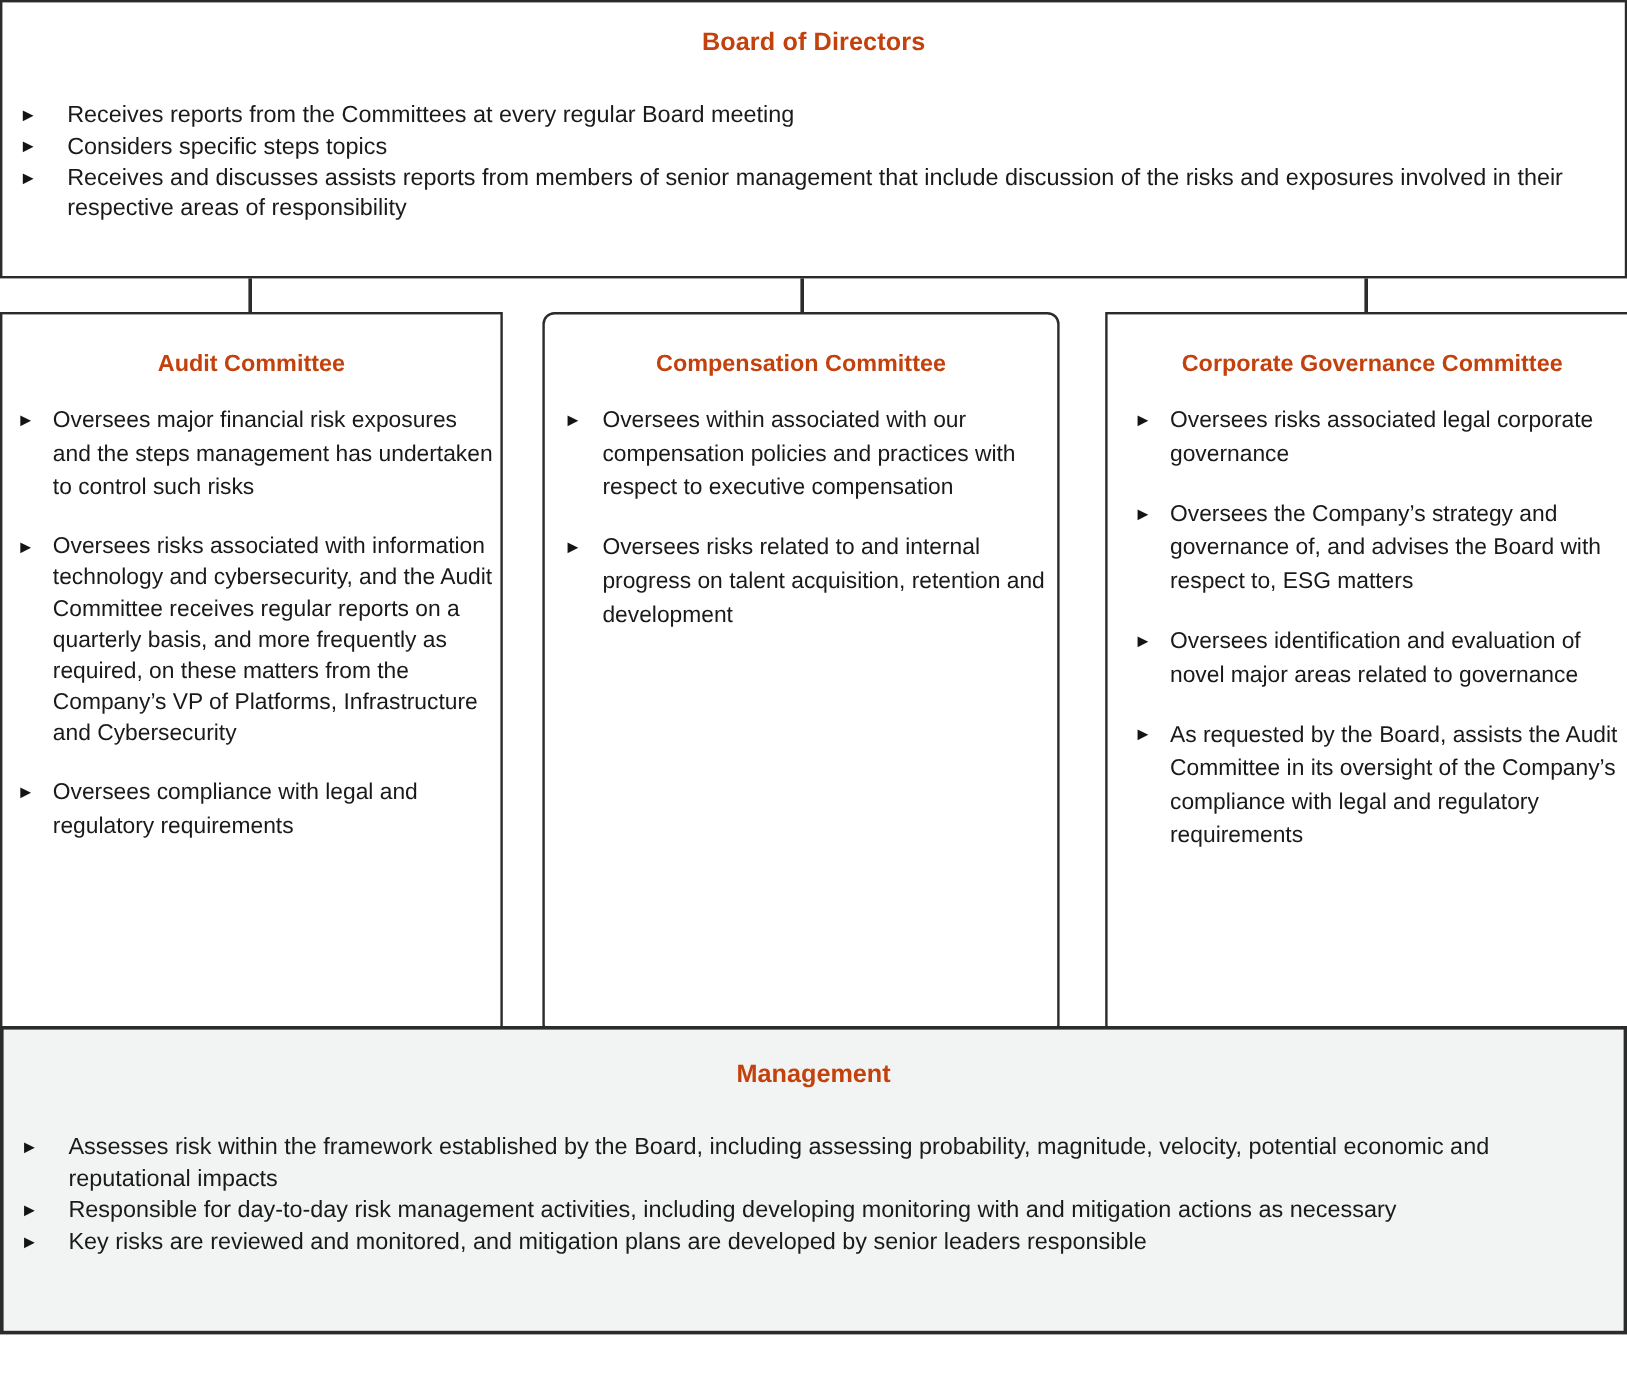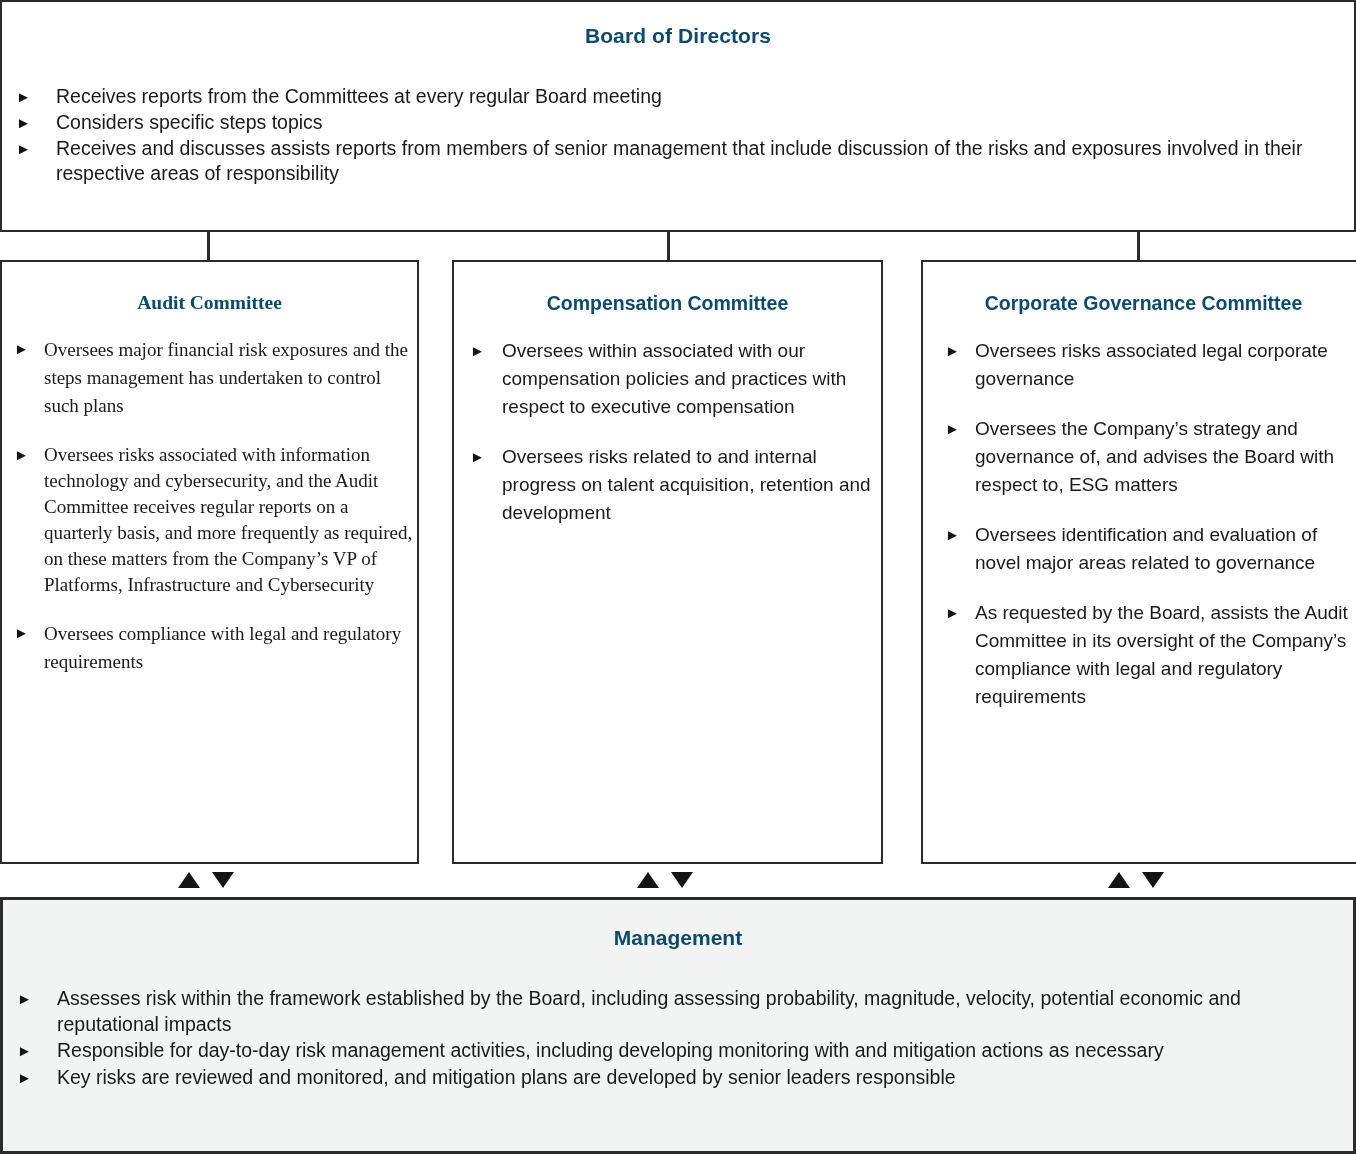--- a/index.html
+++ b/index.html
@@ -32,7 +32,7 @@
   .box-title {
     text-align: center;
     font-weight: bold;
-    color: #0c4a6e;
+    color: #c2410c;
   }
 
   .bullets {

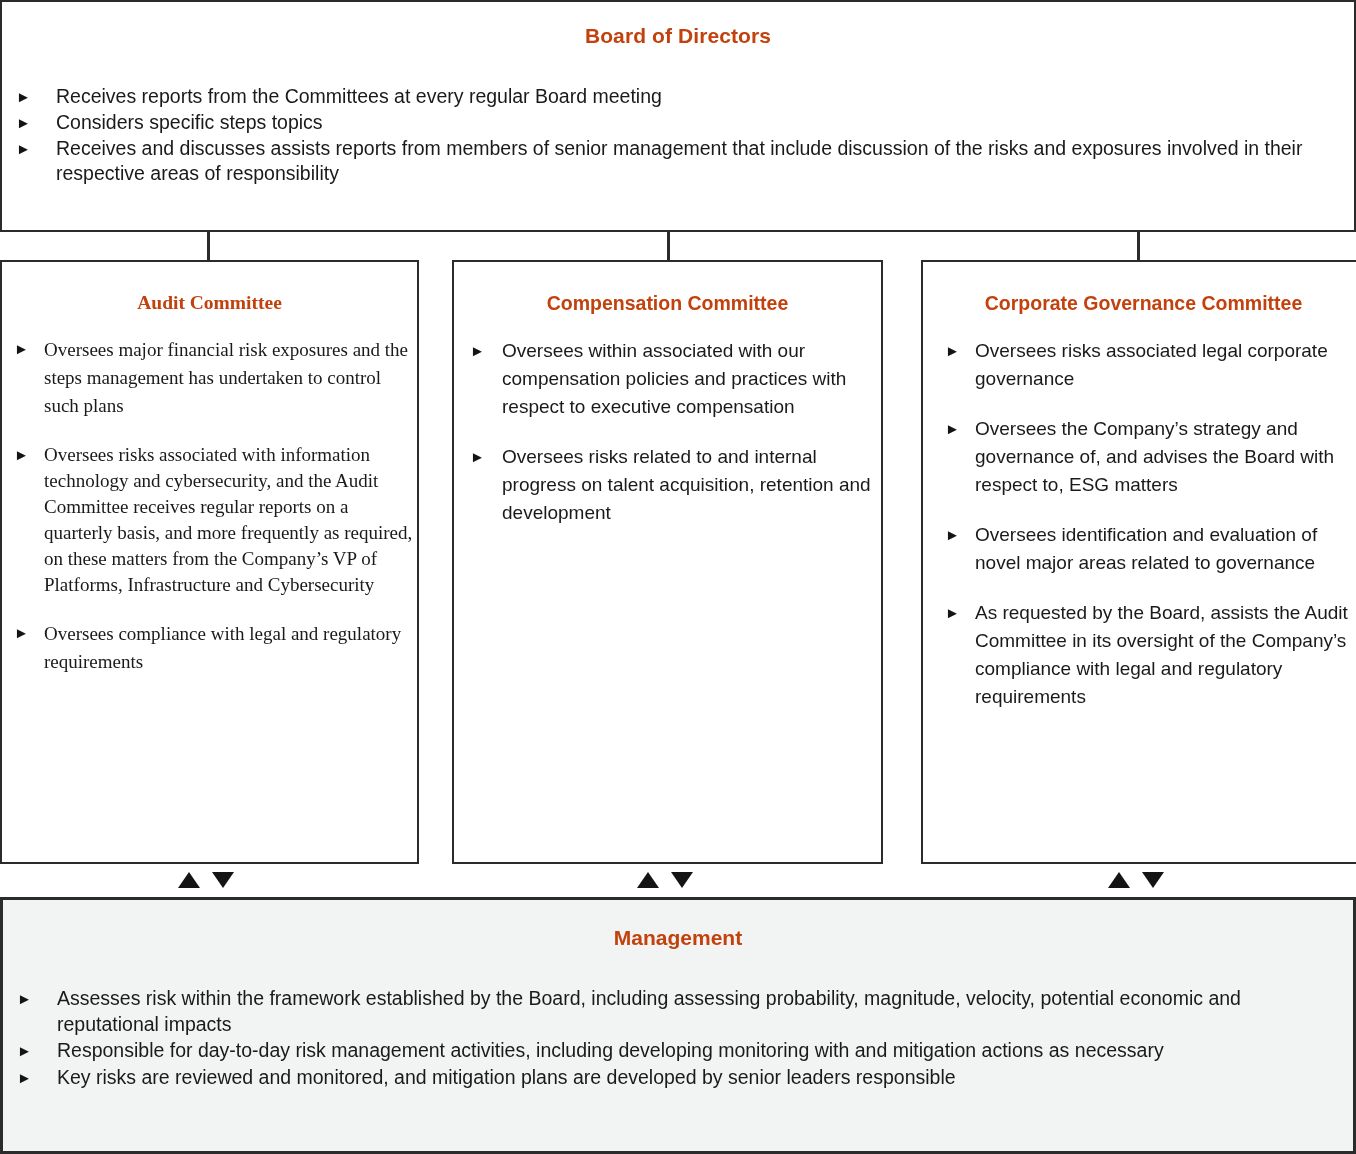--- a/index.html
+++ b/index.html
@@ -95,7 +95,7 @@
   #connector-governance   { left: 1137px; top: 232px; height: 28px; }
 
   
-  #audit-box        { left: 0px;   top: 260px; width: 419px; height: 604px; font-family: Liberation Serif, serif; }
+  #audit-box        { left: 0px;   top: 260px; width: 419px; height: 604px; }
   #compensation-box { left: 452px; top: 260px; width: 431px; height: 604px; }
   #governance-box   { left: 911px; top: 260px; width: 445px; height: 604px; margin-left: 10px; }
 

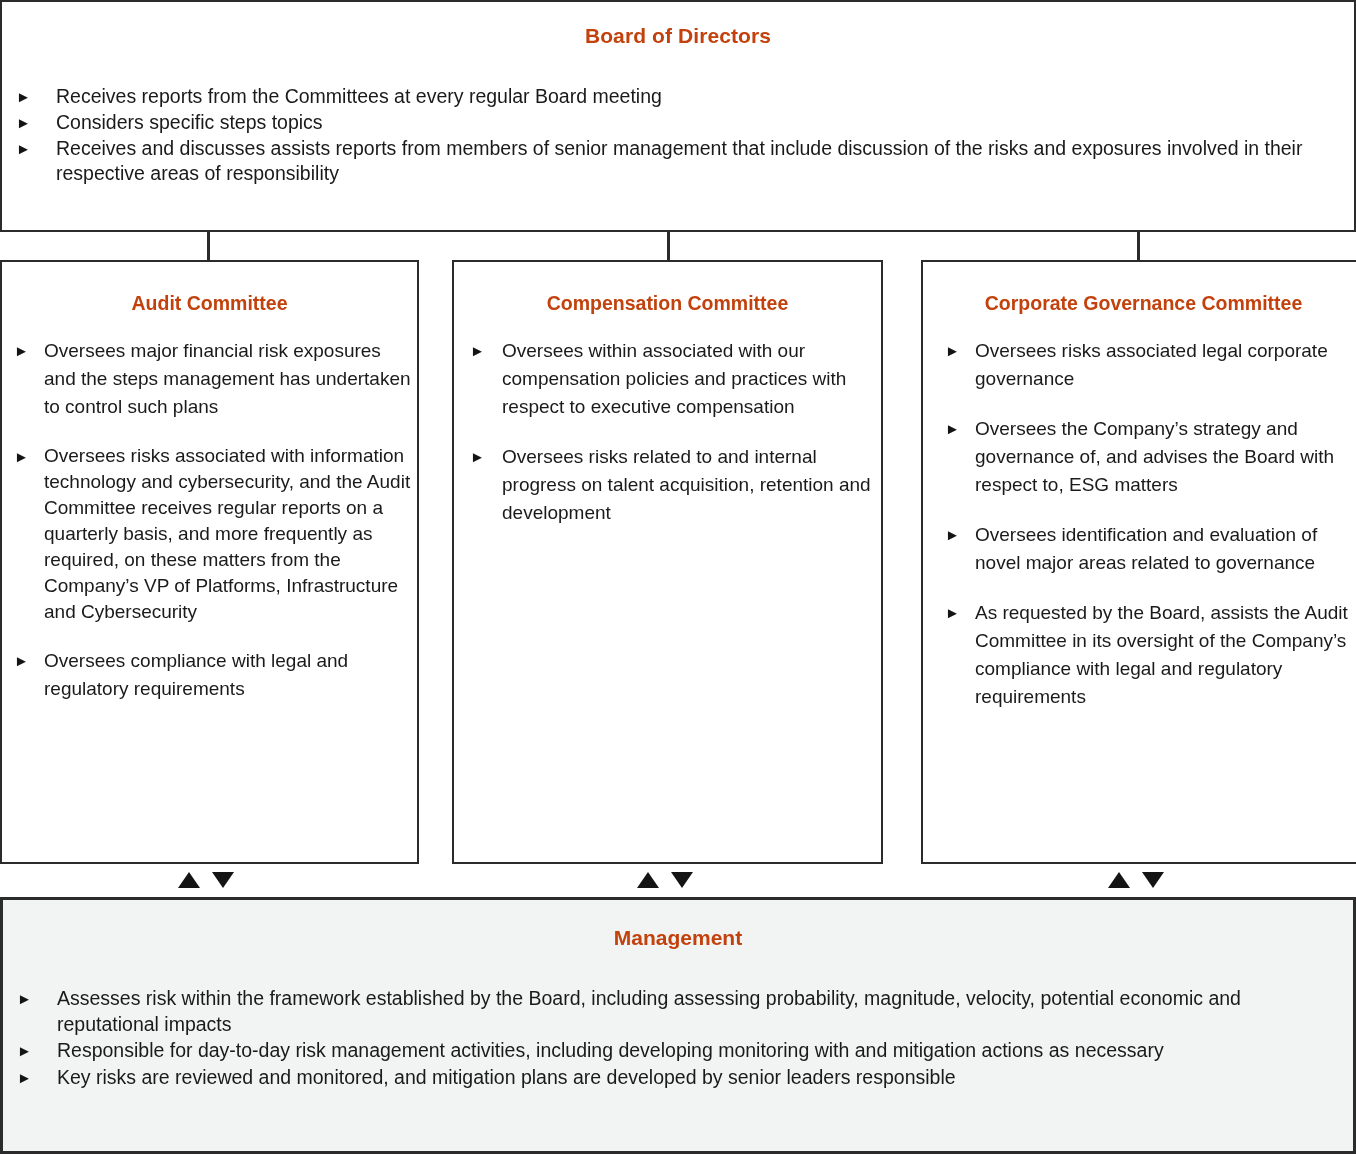--- a/index.html
+++ b/index.html
@@ -96,7 +96,7 @@
 
   
   #audit-box        { left: 0px;   top: 260px; width: 419px; height: 604px; }
-  #compensation-box { left: 452px; top: 260px; width: 431px; height: 604px; }
+  #compensation-box { left: 452px; top: 260px; width: 431px; height: 604px; border-radius: 10px; }
   #governance-box   { left: 911px; top: 260px; width: 445px; height: 604px; margin-left: 10px; }
 
   .committee .box-title {

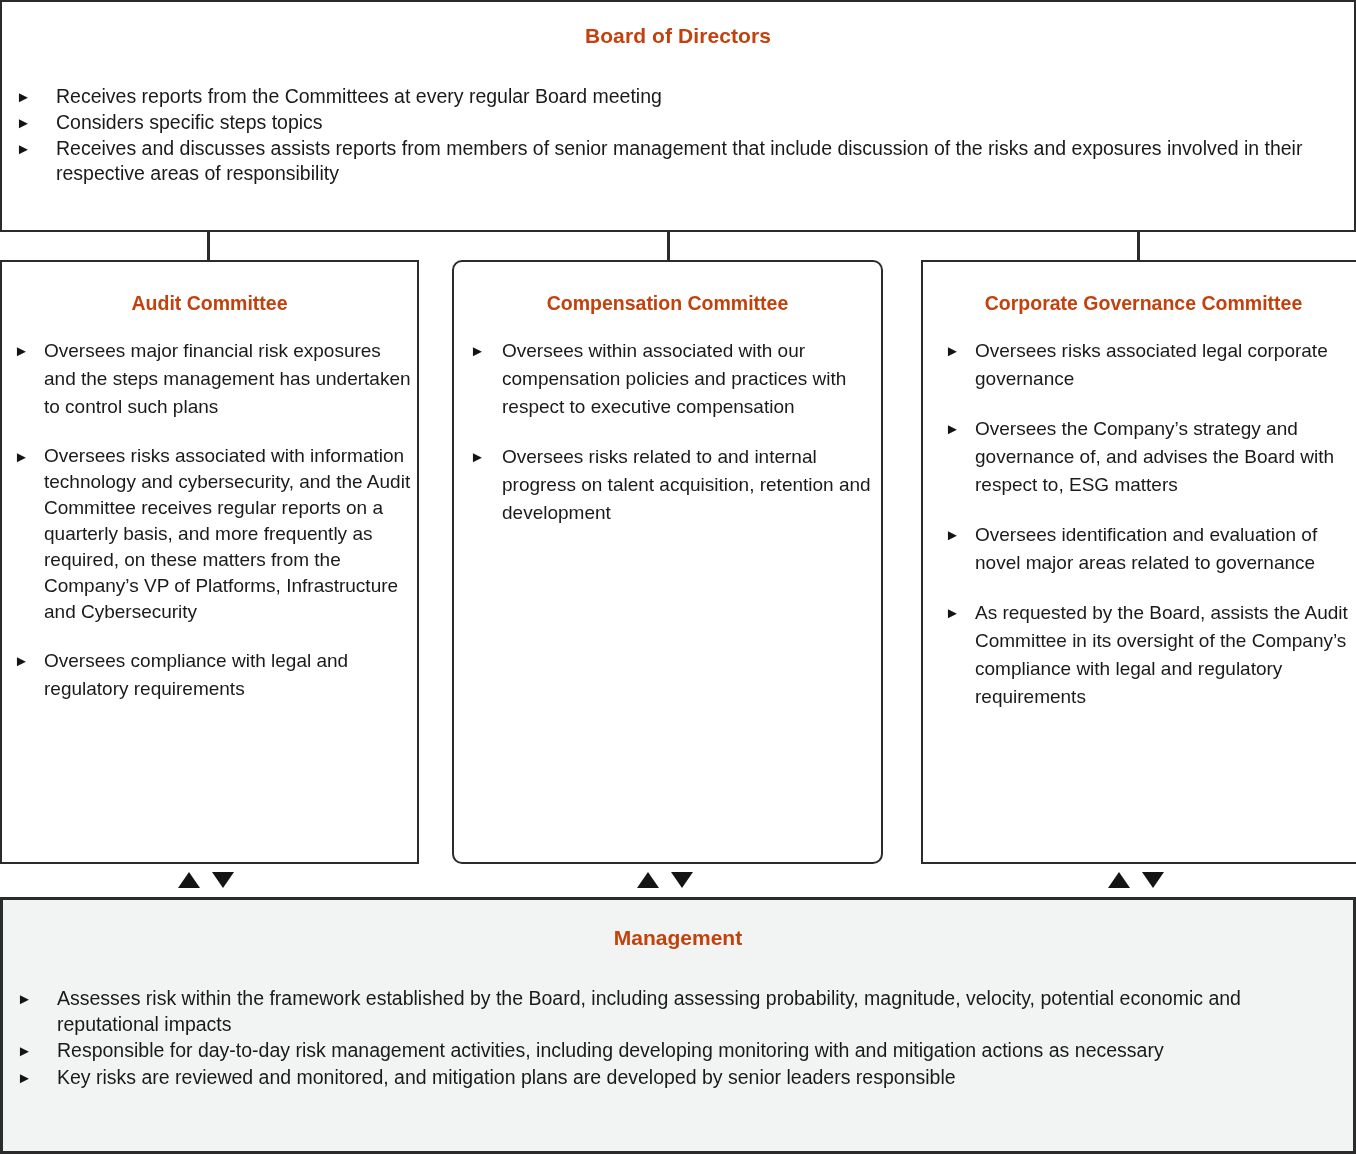--- a/index.html
+++ b/index.html
@@ -210,7 +210,7 @@
     <ul class="bullets">
       <li class="bullet">
         <span class="bullet-marker">►</span>
-        <span class="bullet-text">Oversees major financial risk exposures and the steps management has undertaken to control such plans</span>
+        <span class="bullet-text">Oversees major financial risk exposures and the steps management has undertaken to control such risks</span>
       </li>
       <li class="bullet tight">
         <span class="bullet-marker">►</span>

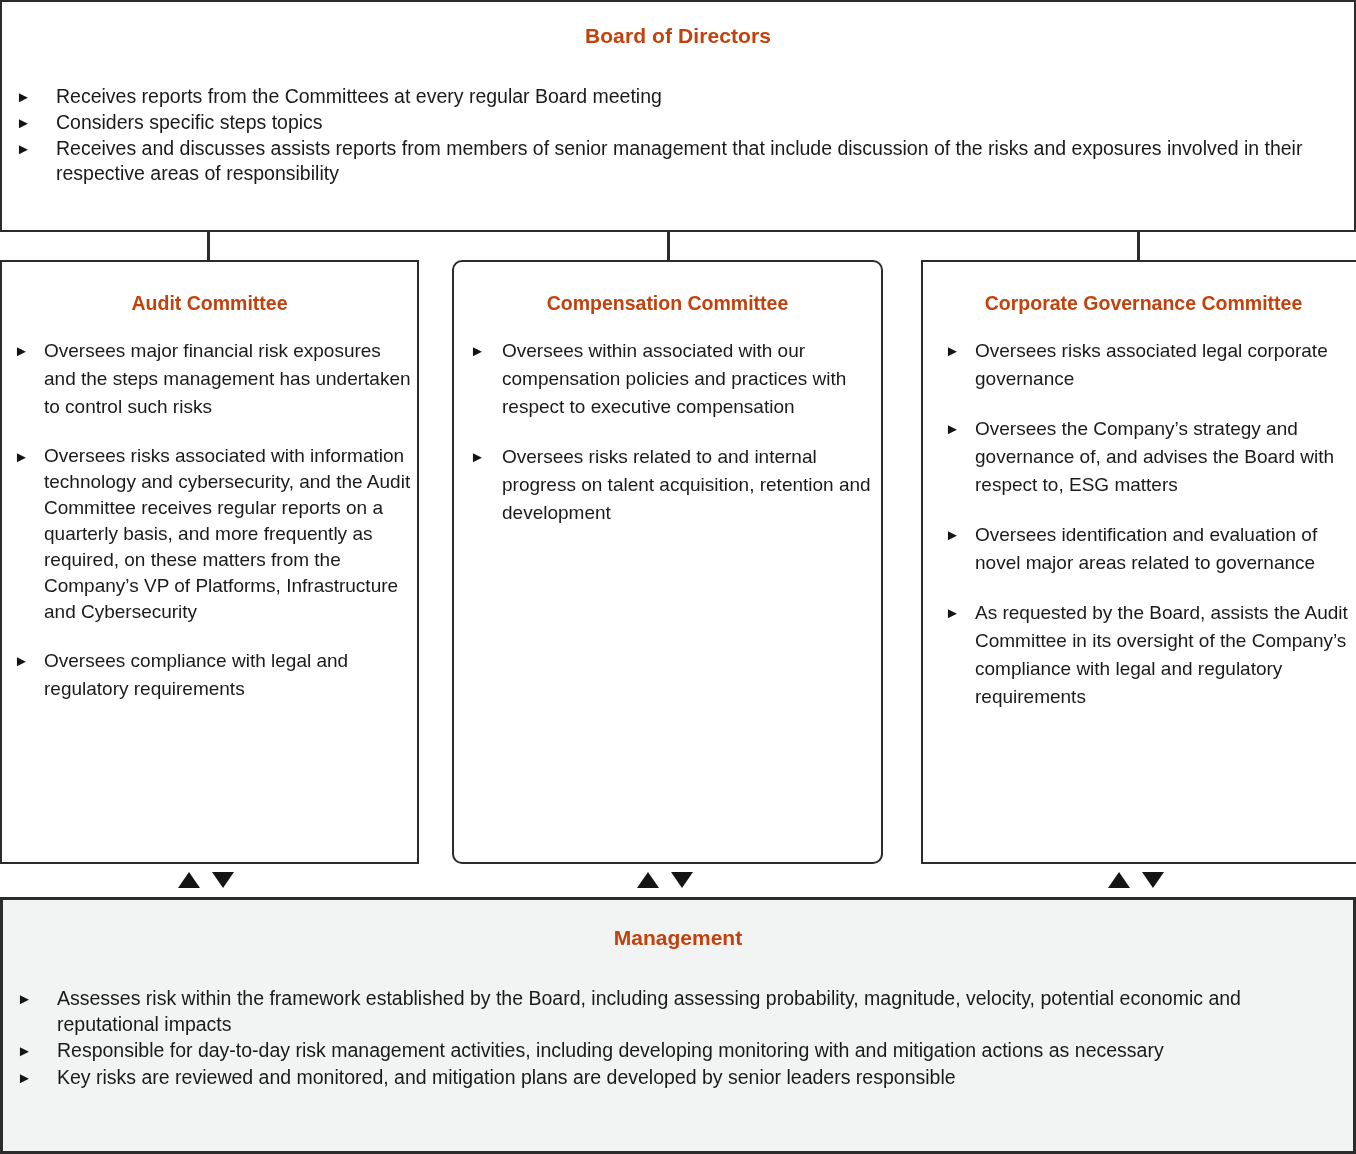--- a/index.html
+++ b/index.html
@@ -152,7 +152,7 @@
   
   #management-box {
     left: 0;
-    top: 897px;
+    top: 855px;
     width: 1356px;
     height: 257px;
     background: #f2f4f3;

